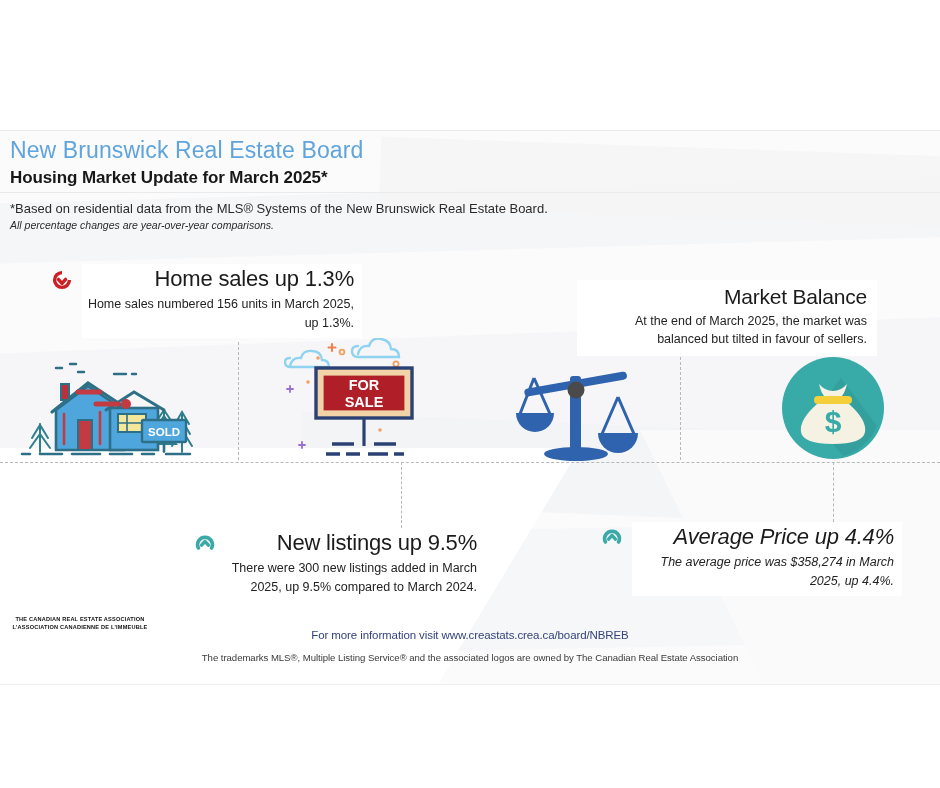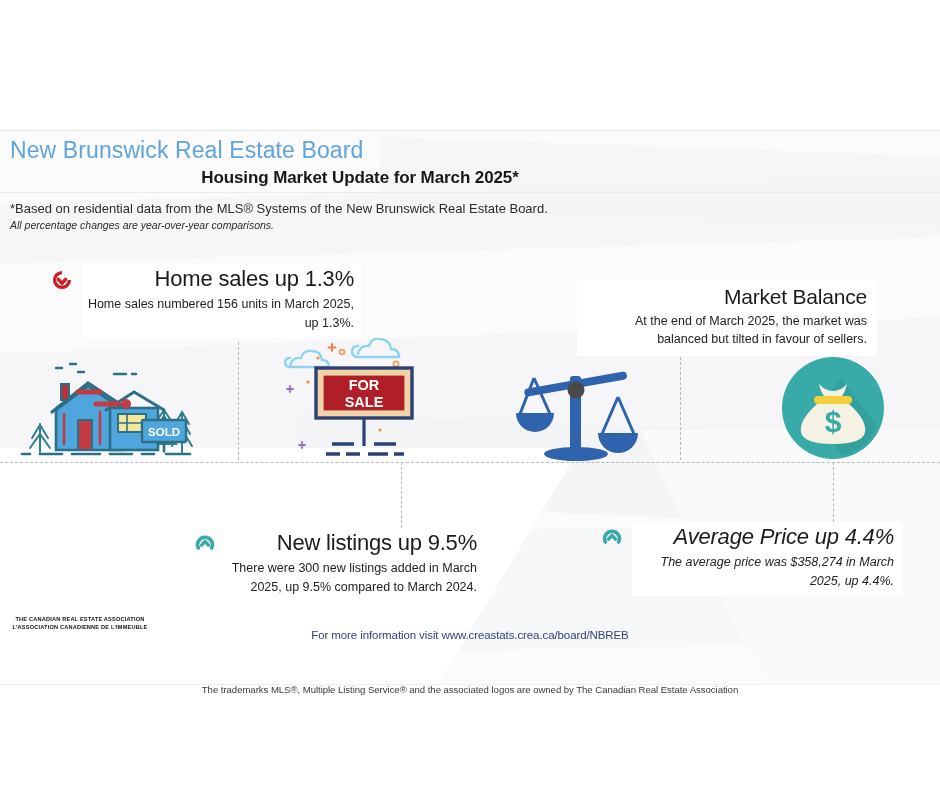--- a/index.html
+++ b/index.html
@@ -27,7 +27,7 @@
   
   .header{position:absolute;left:10px;top:138px;width:700px;}
   .board-name{font-size:23px;color:#5fa4dc;letter-spacing:.1px;line-height:1.12;font-weight:400;}
-  .update-line{font-size:17px;color:#181818;margin-top:4px;font-weight:600;letter-spacing:-.1px;text-align:center;}
+  .update-line{font-size:17px;color:#181818;margin-top:4px;font-weight:600;letter-spacing:-.1px;}
   .header-rule{position:absolute;left:0;top:192px;width:940px;height:1px;background:#e9eaec;}
   .notes{position:absolute;left:10px;top:200px;width:620px;}
   .note1{font-size:13px;color:#2b2b2b;line-height:1.35;}

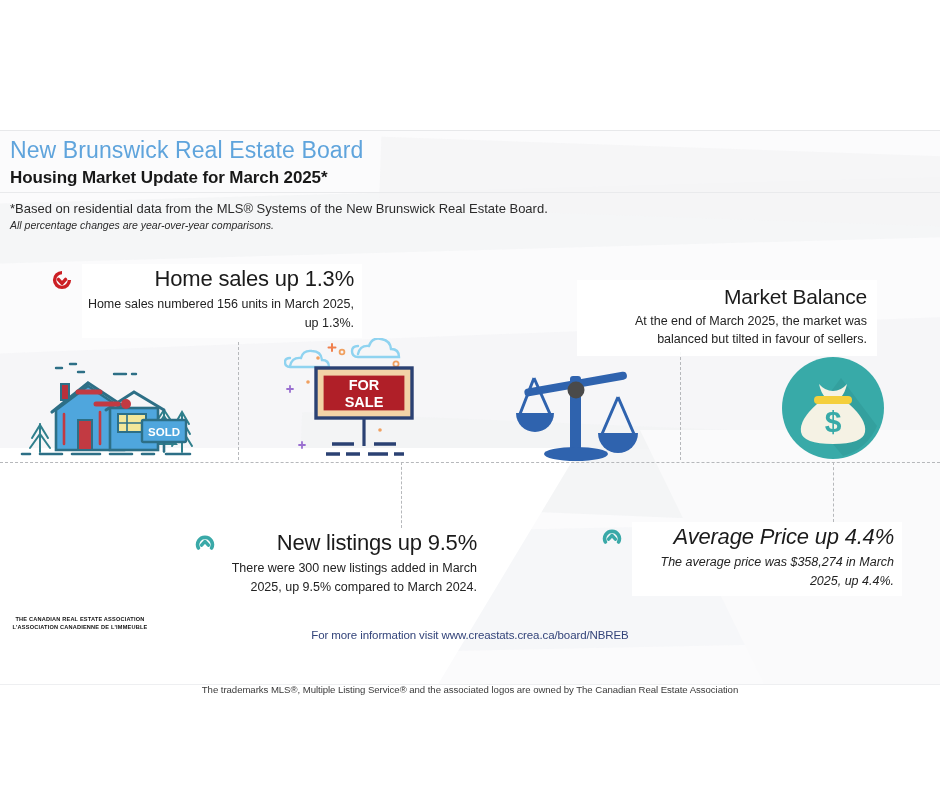--- a/index.html
+++ b/index.html
@@ -65,7 +65,7 @@
 
   .moreinfo{position:absolute;left:0;top:629px;width:940px;text-align:center;
             font-size:11.5px;color:#33447a;letter-spacing:-.1px;}
-  .legal{position:absolute;left:0;top:683px;width:940px;text-align:center;
+  .legal{position:absolute;left:0;top:651px;width:940px;text-align:center;
          font-size:9.6px;color:#3a3a3a;line-height:1.45;}
   .legal div{letter-spacing:-.05px;}
 </style>

